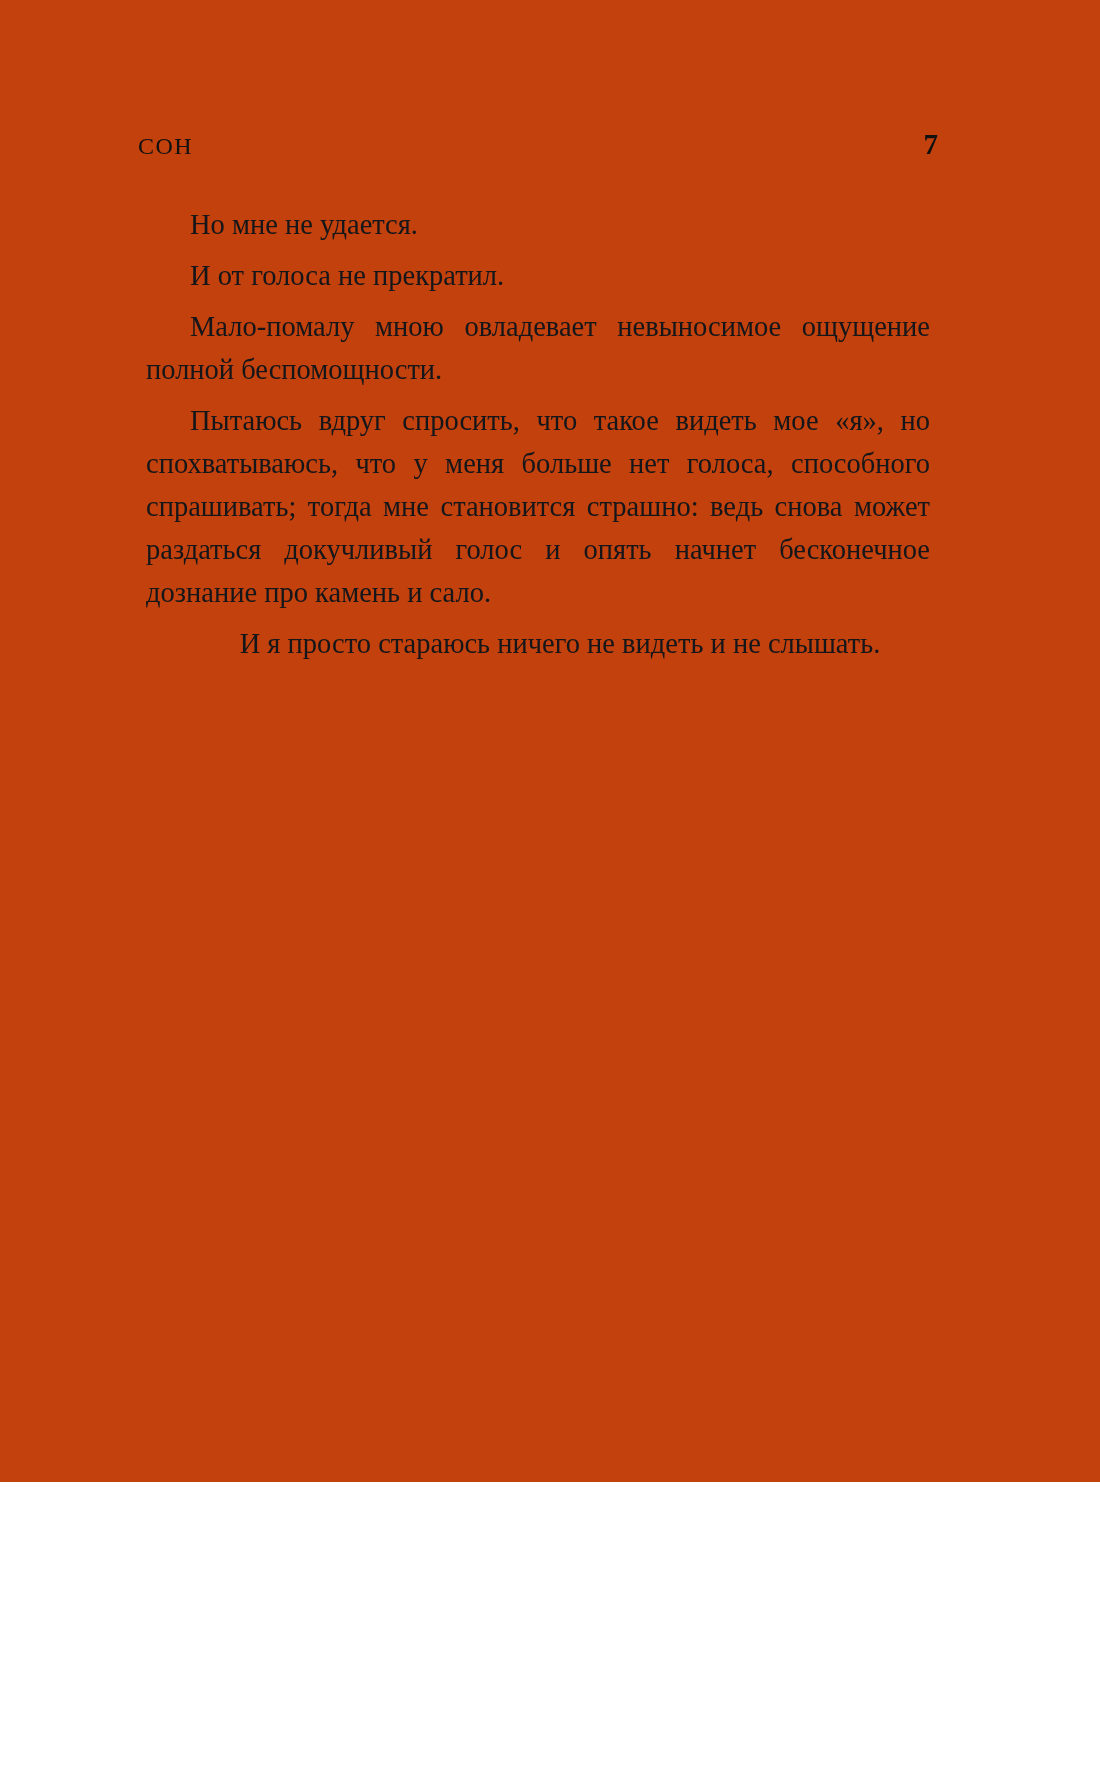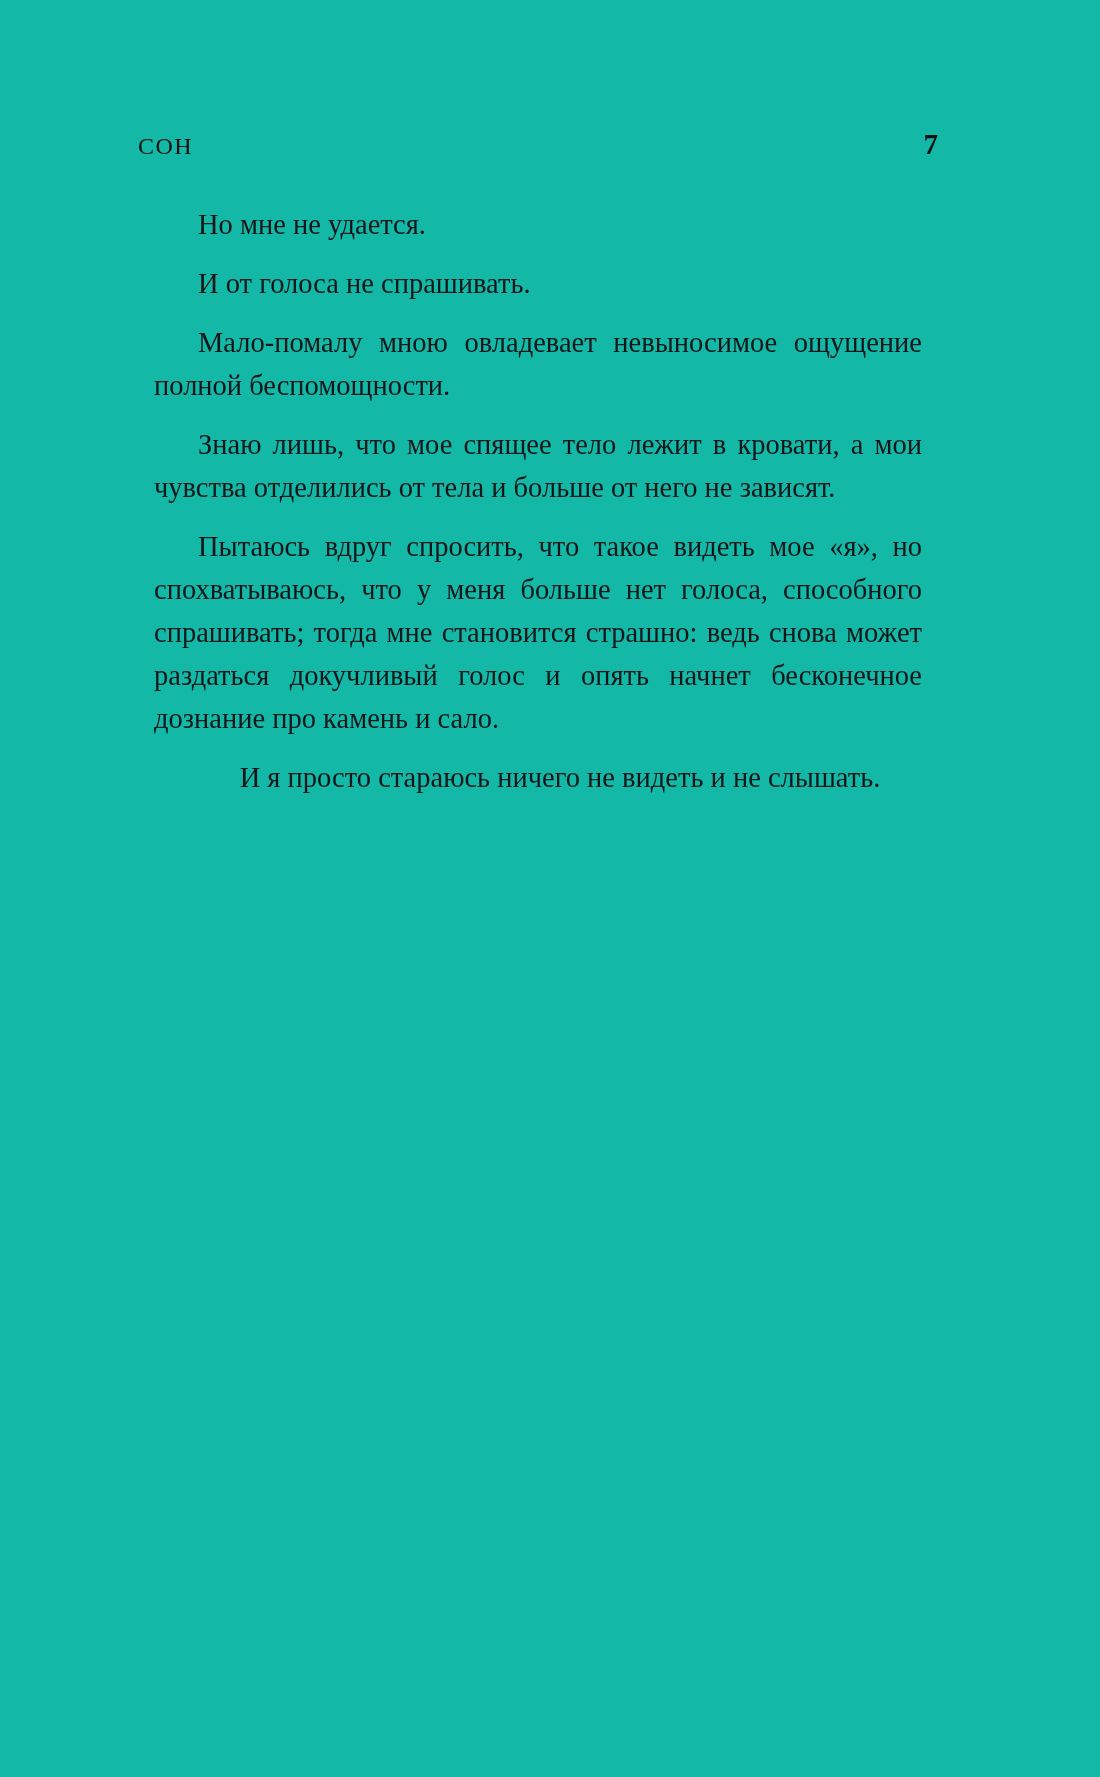--- a/index.html
+++ b/index.html
@@ -10,8 +10,8 @@
   .page {
     position: relative;
     width: 1100px;
-    height: 1777px;
-    background: #14b8a6;
+    height: 1482px;
+    background: #c2410c;
     box-sizing: border-box;
     overflow: hidden;
   }

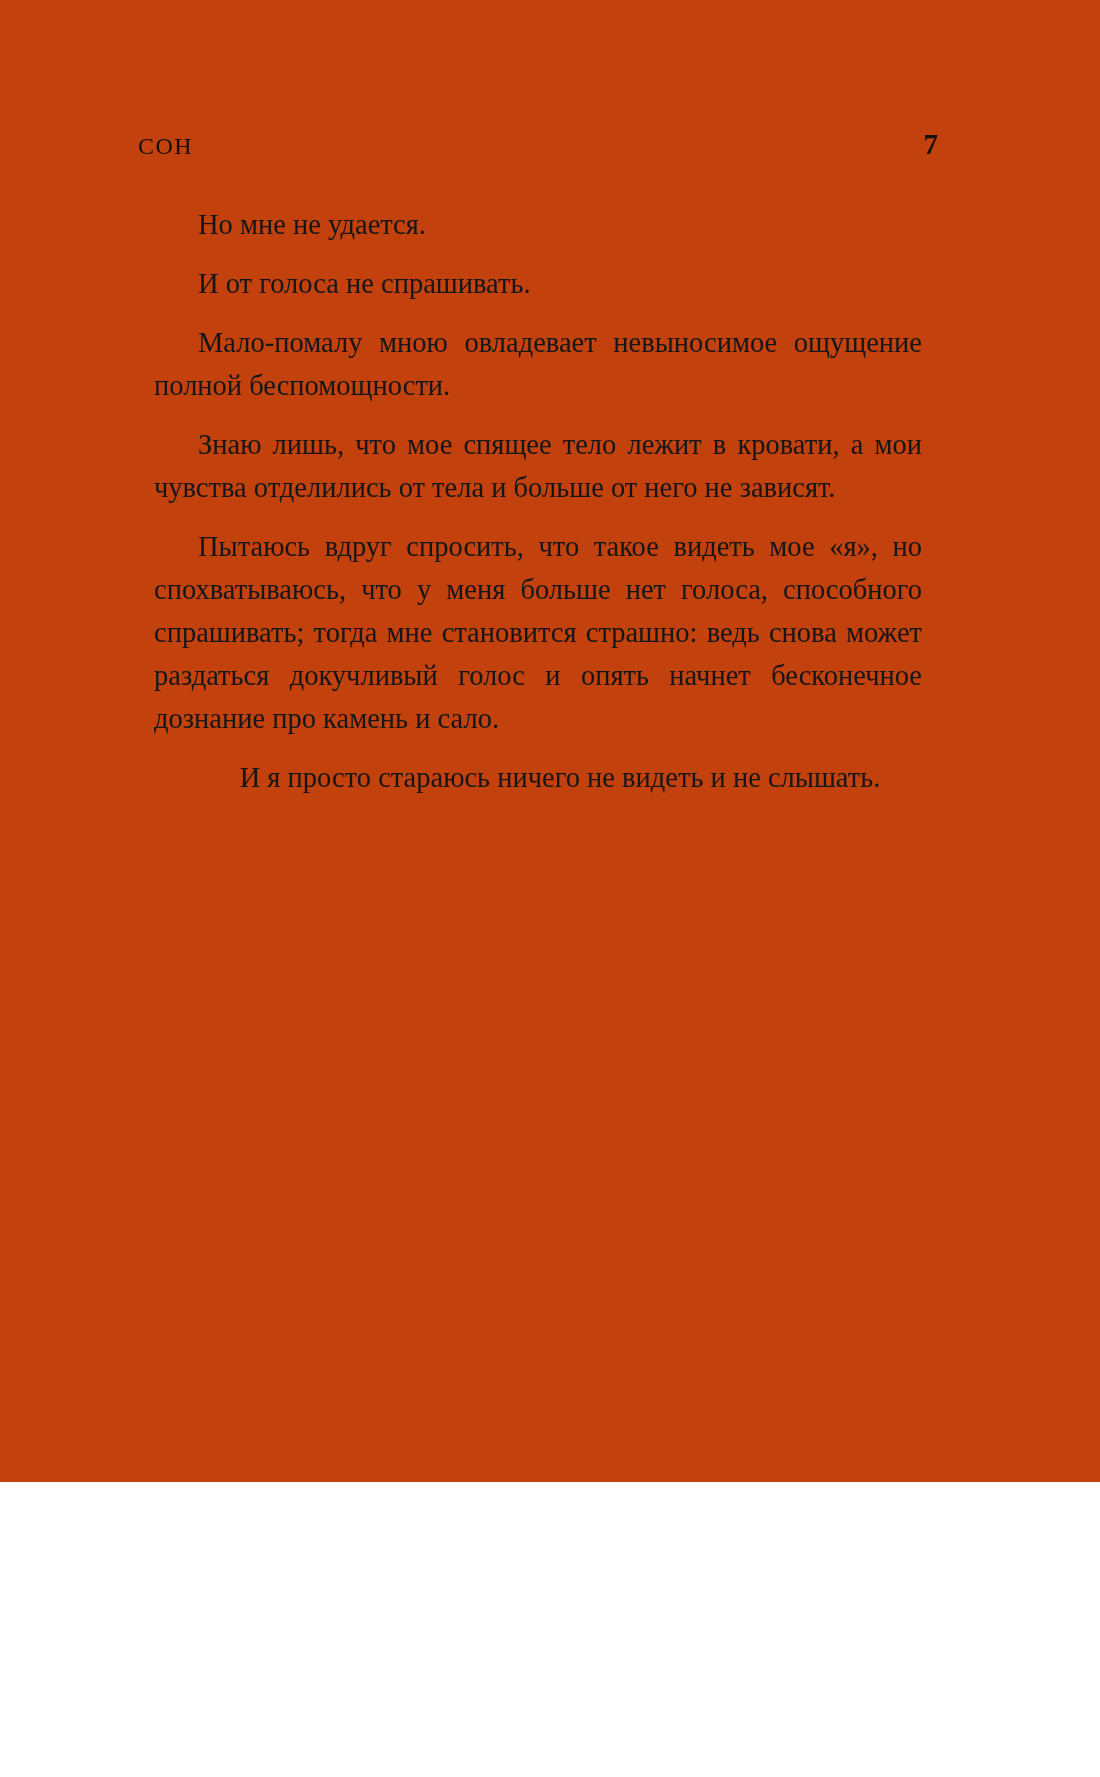--- a/index.html
+++ b/index.html
@@ -51,7 +51,7 @@
     hyphens: manual;
   }
   .body-text p {
-    margin: 16px;
+    margin: 8px;
     text-indent: 44px;
   }
   .body-text p:last-child {

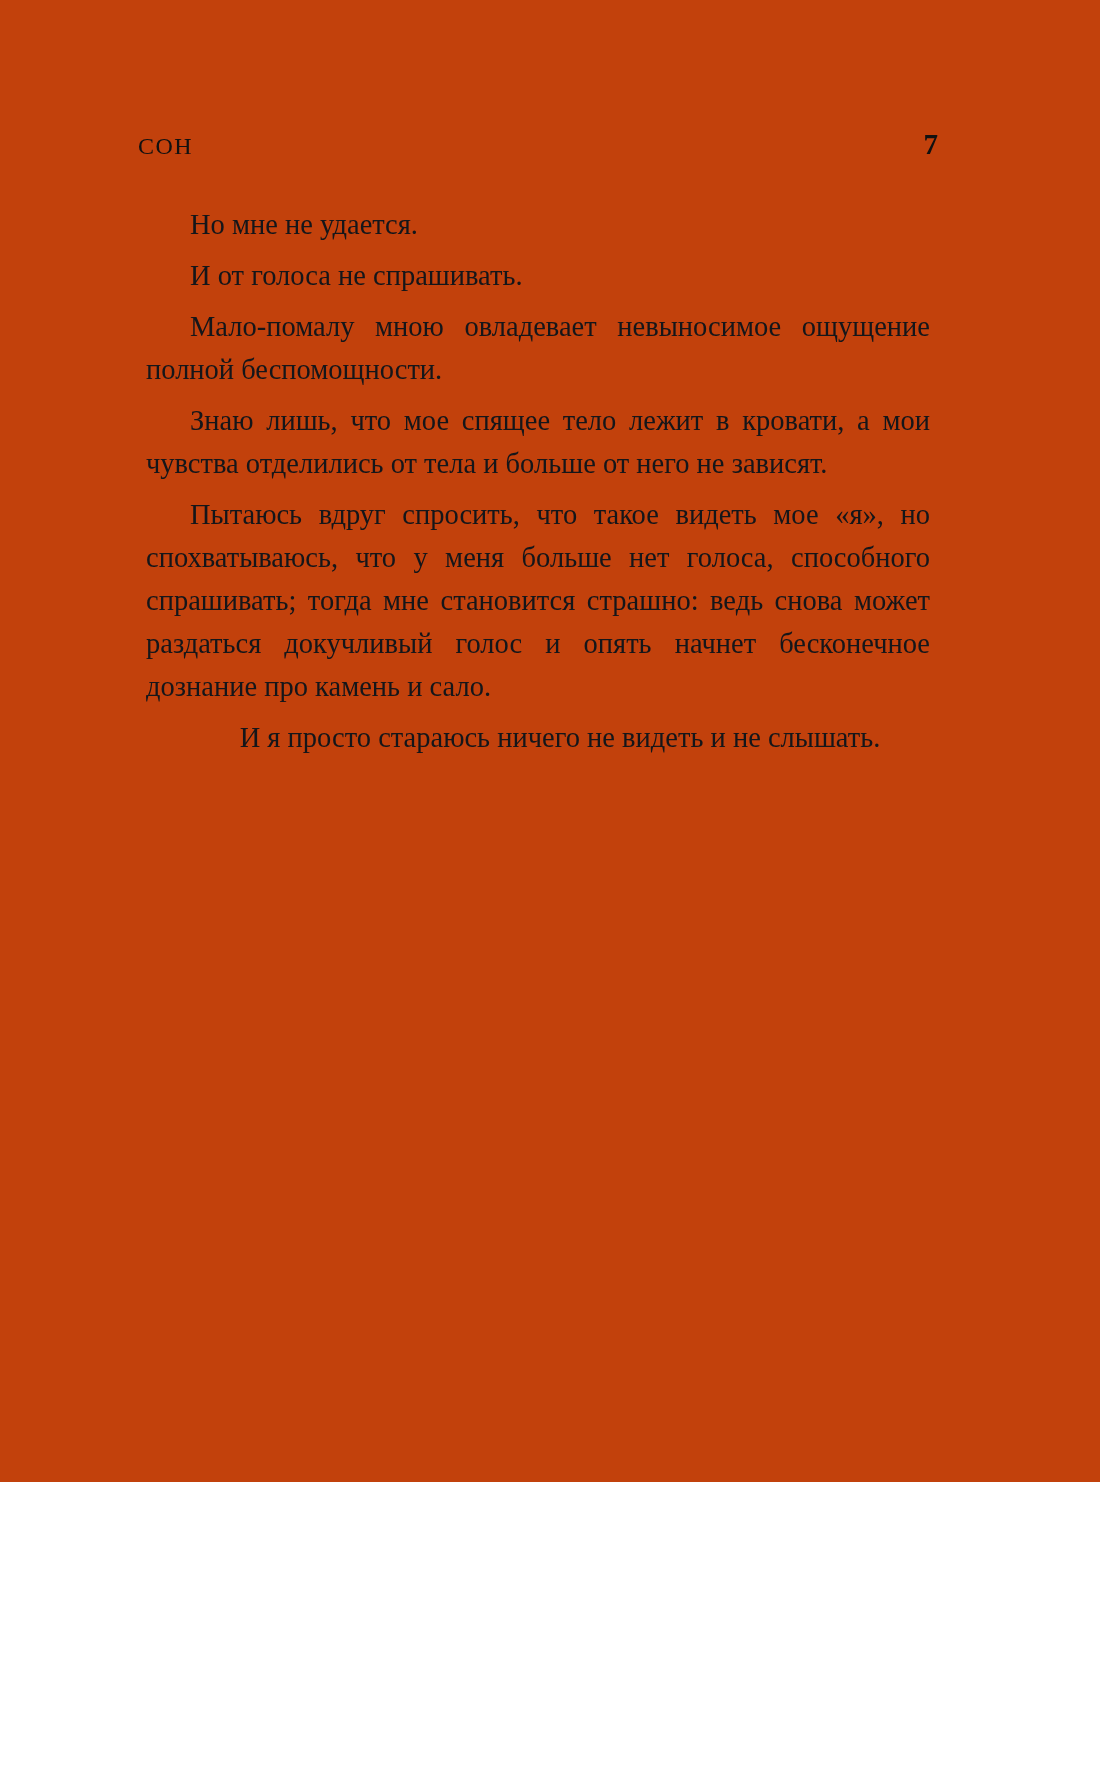--- a/index.html
+++ b/index.html
@@ -71,7 +71,7 @@
 
     <div class="body-text">
       <p>Но мне не удается.</p>
-      <p>И от голоса не спрашивать.</p>
+      <p>И от голоса не прекратил.</p>
       <p>Мало-помалу мною овладевает невыносимое ощущение полной беспомощности.</p>
       <p>Знаю лишь, что мое спящее тело лежит в кровати, а мои чувства отделились от тела и больше от него не зависят.</p>
       <p>Пытаюсь вдруг спросить, что такое видеть мое «я», но спохватываюсь, что у меня больше нет голоса, способного спрашивать; тогда мне становится страшно: ведь снова может раздаться докучливый голос и опять начнет бесконечное дознание про камень и сало.</p>

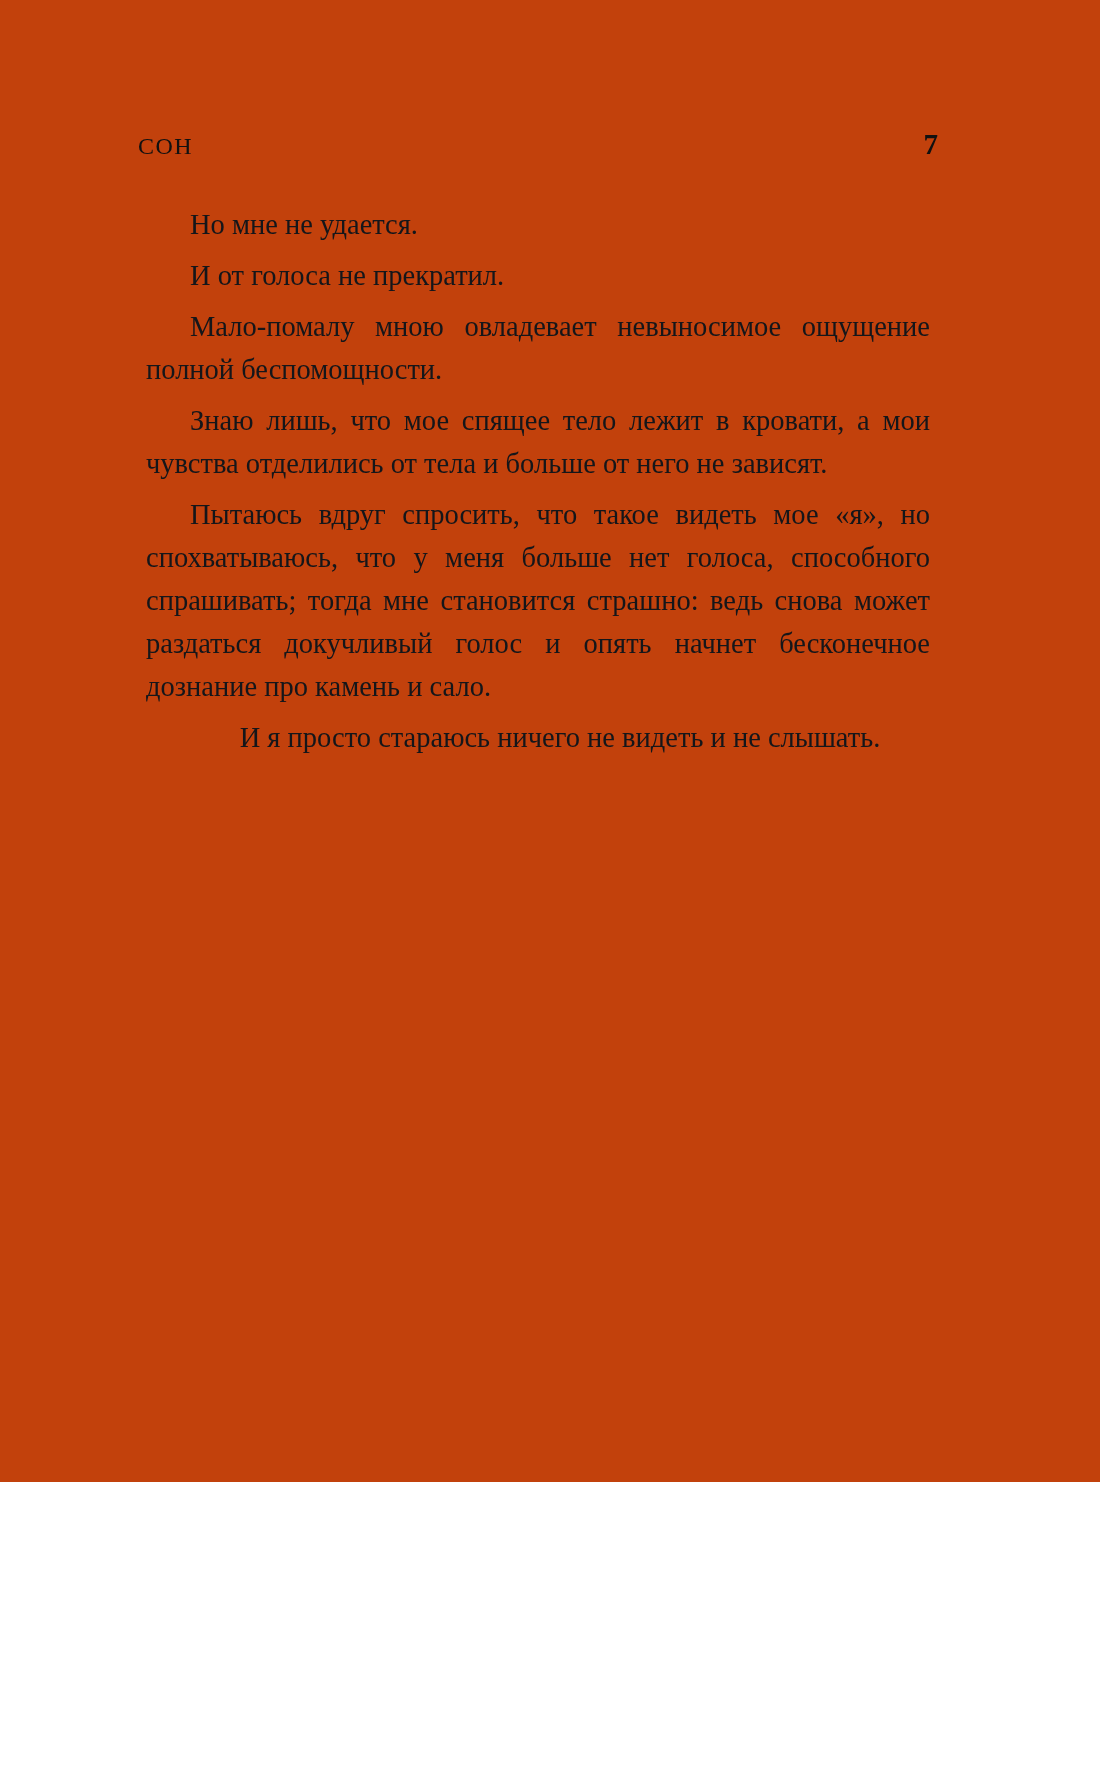--- a/index.html
+++ b/index.html
@@ -73,7 +73,6 @@
       <p>Но мне не удается.</p>
       <p>И от голоса не прекратил.</p>
       <p>Мало-помалу мною овладевает невыносимое ощущение полной беспомощности.</p>
-      <p>Знаю лишь, что мое спящее тело лежит в кровати, а мои чувства отделились от тела и больше от него не зависят.</p>
       <p>Пытаюсь вдруг спросить, что такое видеть мое «я», но спохватываюсь, что у меня больше нет голоса, способного спрашивать; тогда мне становится страшно: ведь снова может раздаться докучливый голос и опять начнет бесконечное дознание про камень и сало.</p>
       <p>И я просто стараюсь ничего не видеть и не слышать.</p>
     </div>

